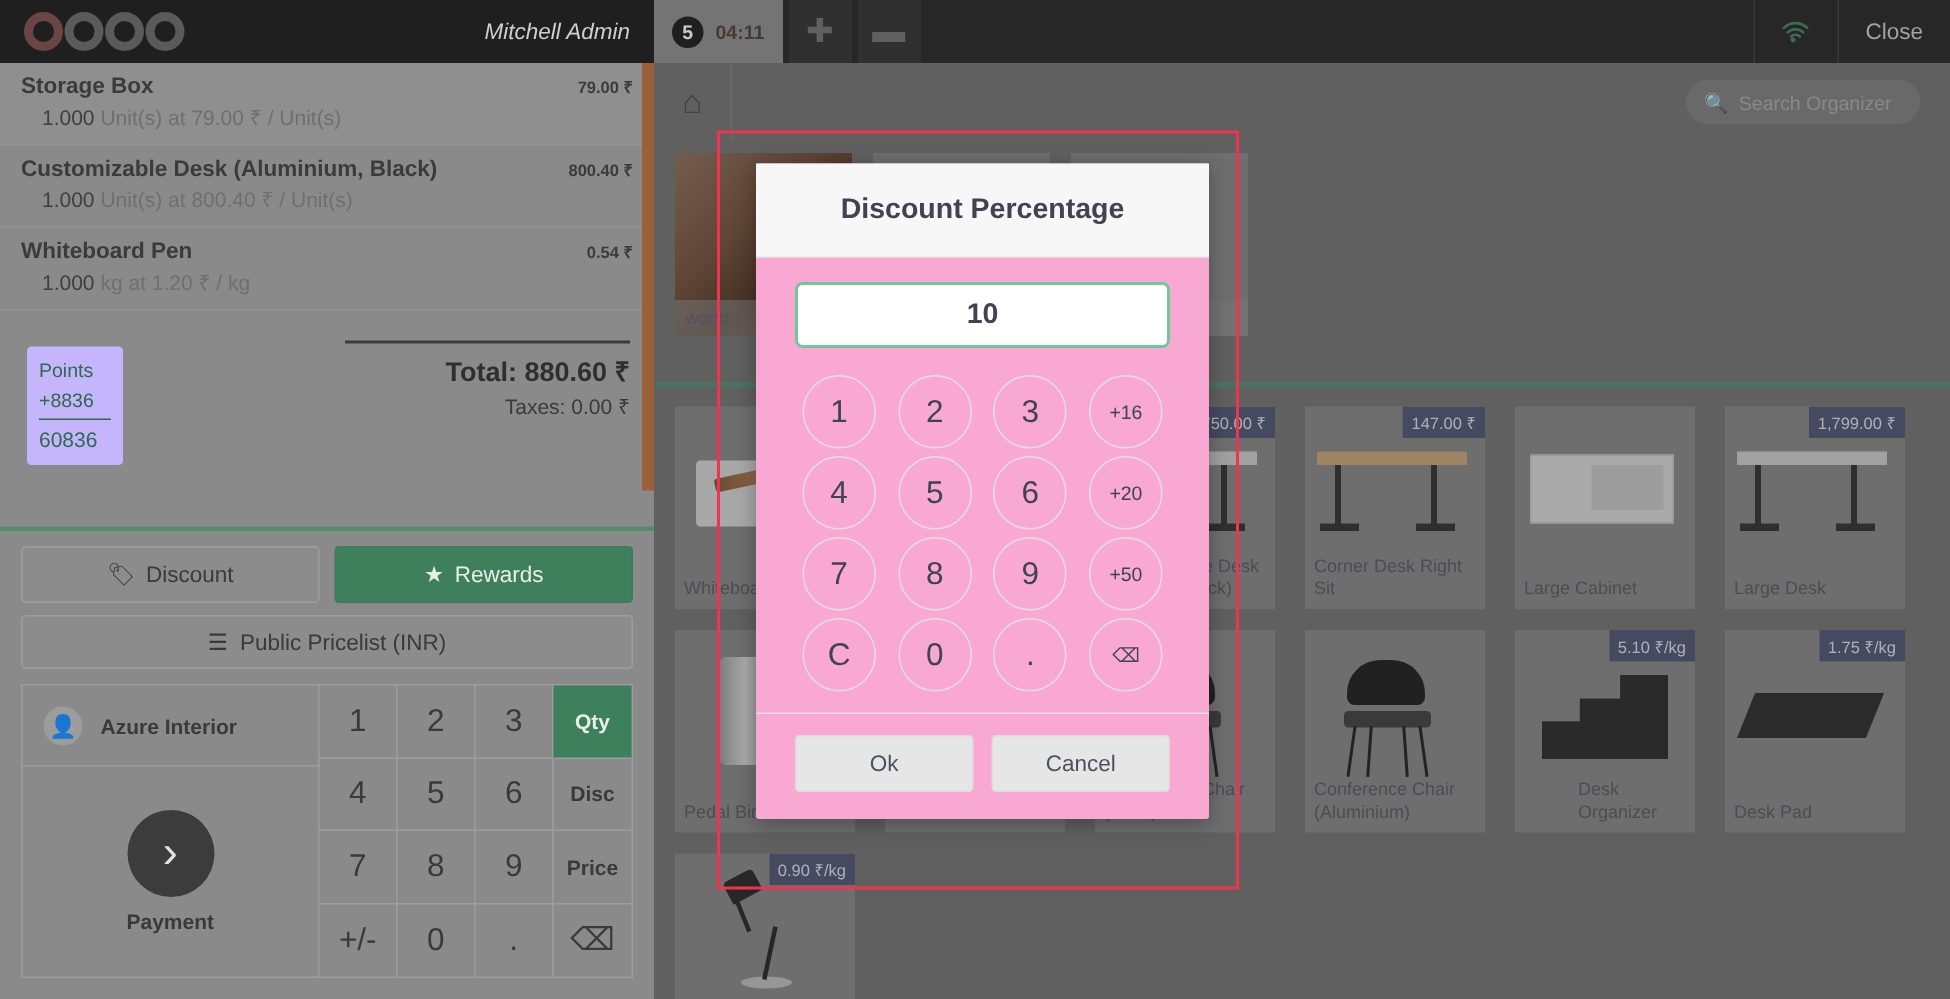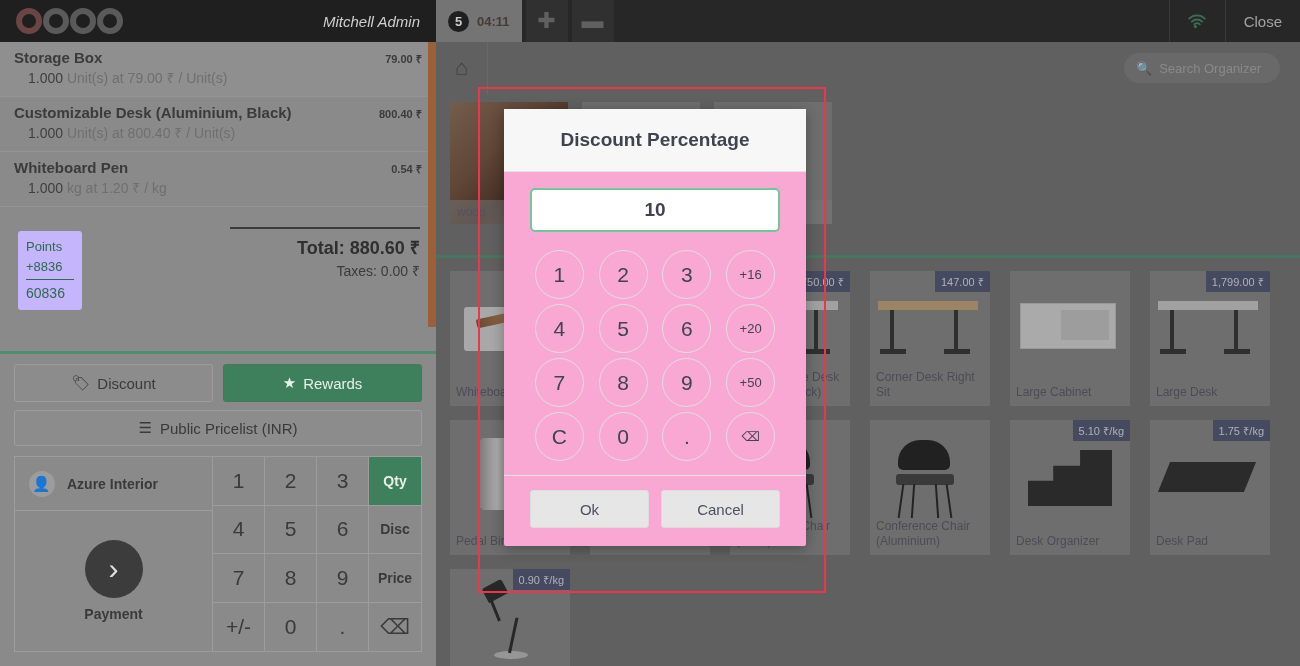--- a/index.html
+++ b/index.html
@@ -622,7 +622,7 @@
               <div class="organizer"></div>
             </div>
           </div>
-          <div class="prod-name" style="white-space: pre-line;">Desk Organizer</div>
+          <div class="prod-name" style="white-space: pre-line; margin-left: 36px;">Desk Organizer</div>
         </div>
         <div class="prod-card">
           <div class="prod-price">1.75 ₹/kg</div>

